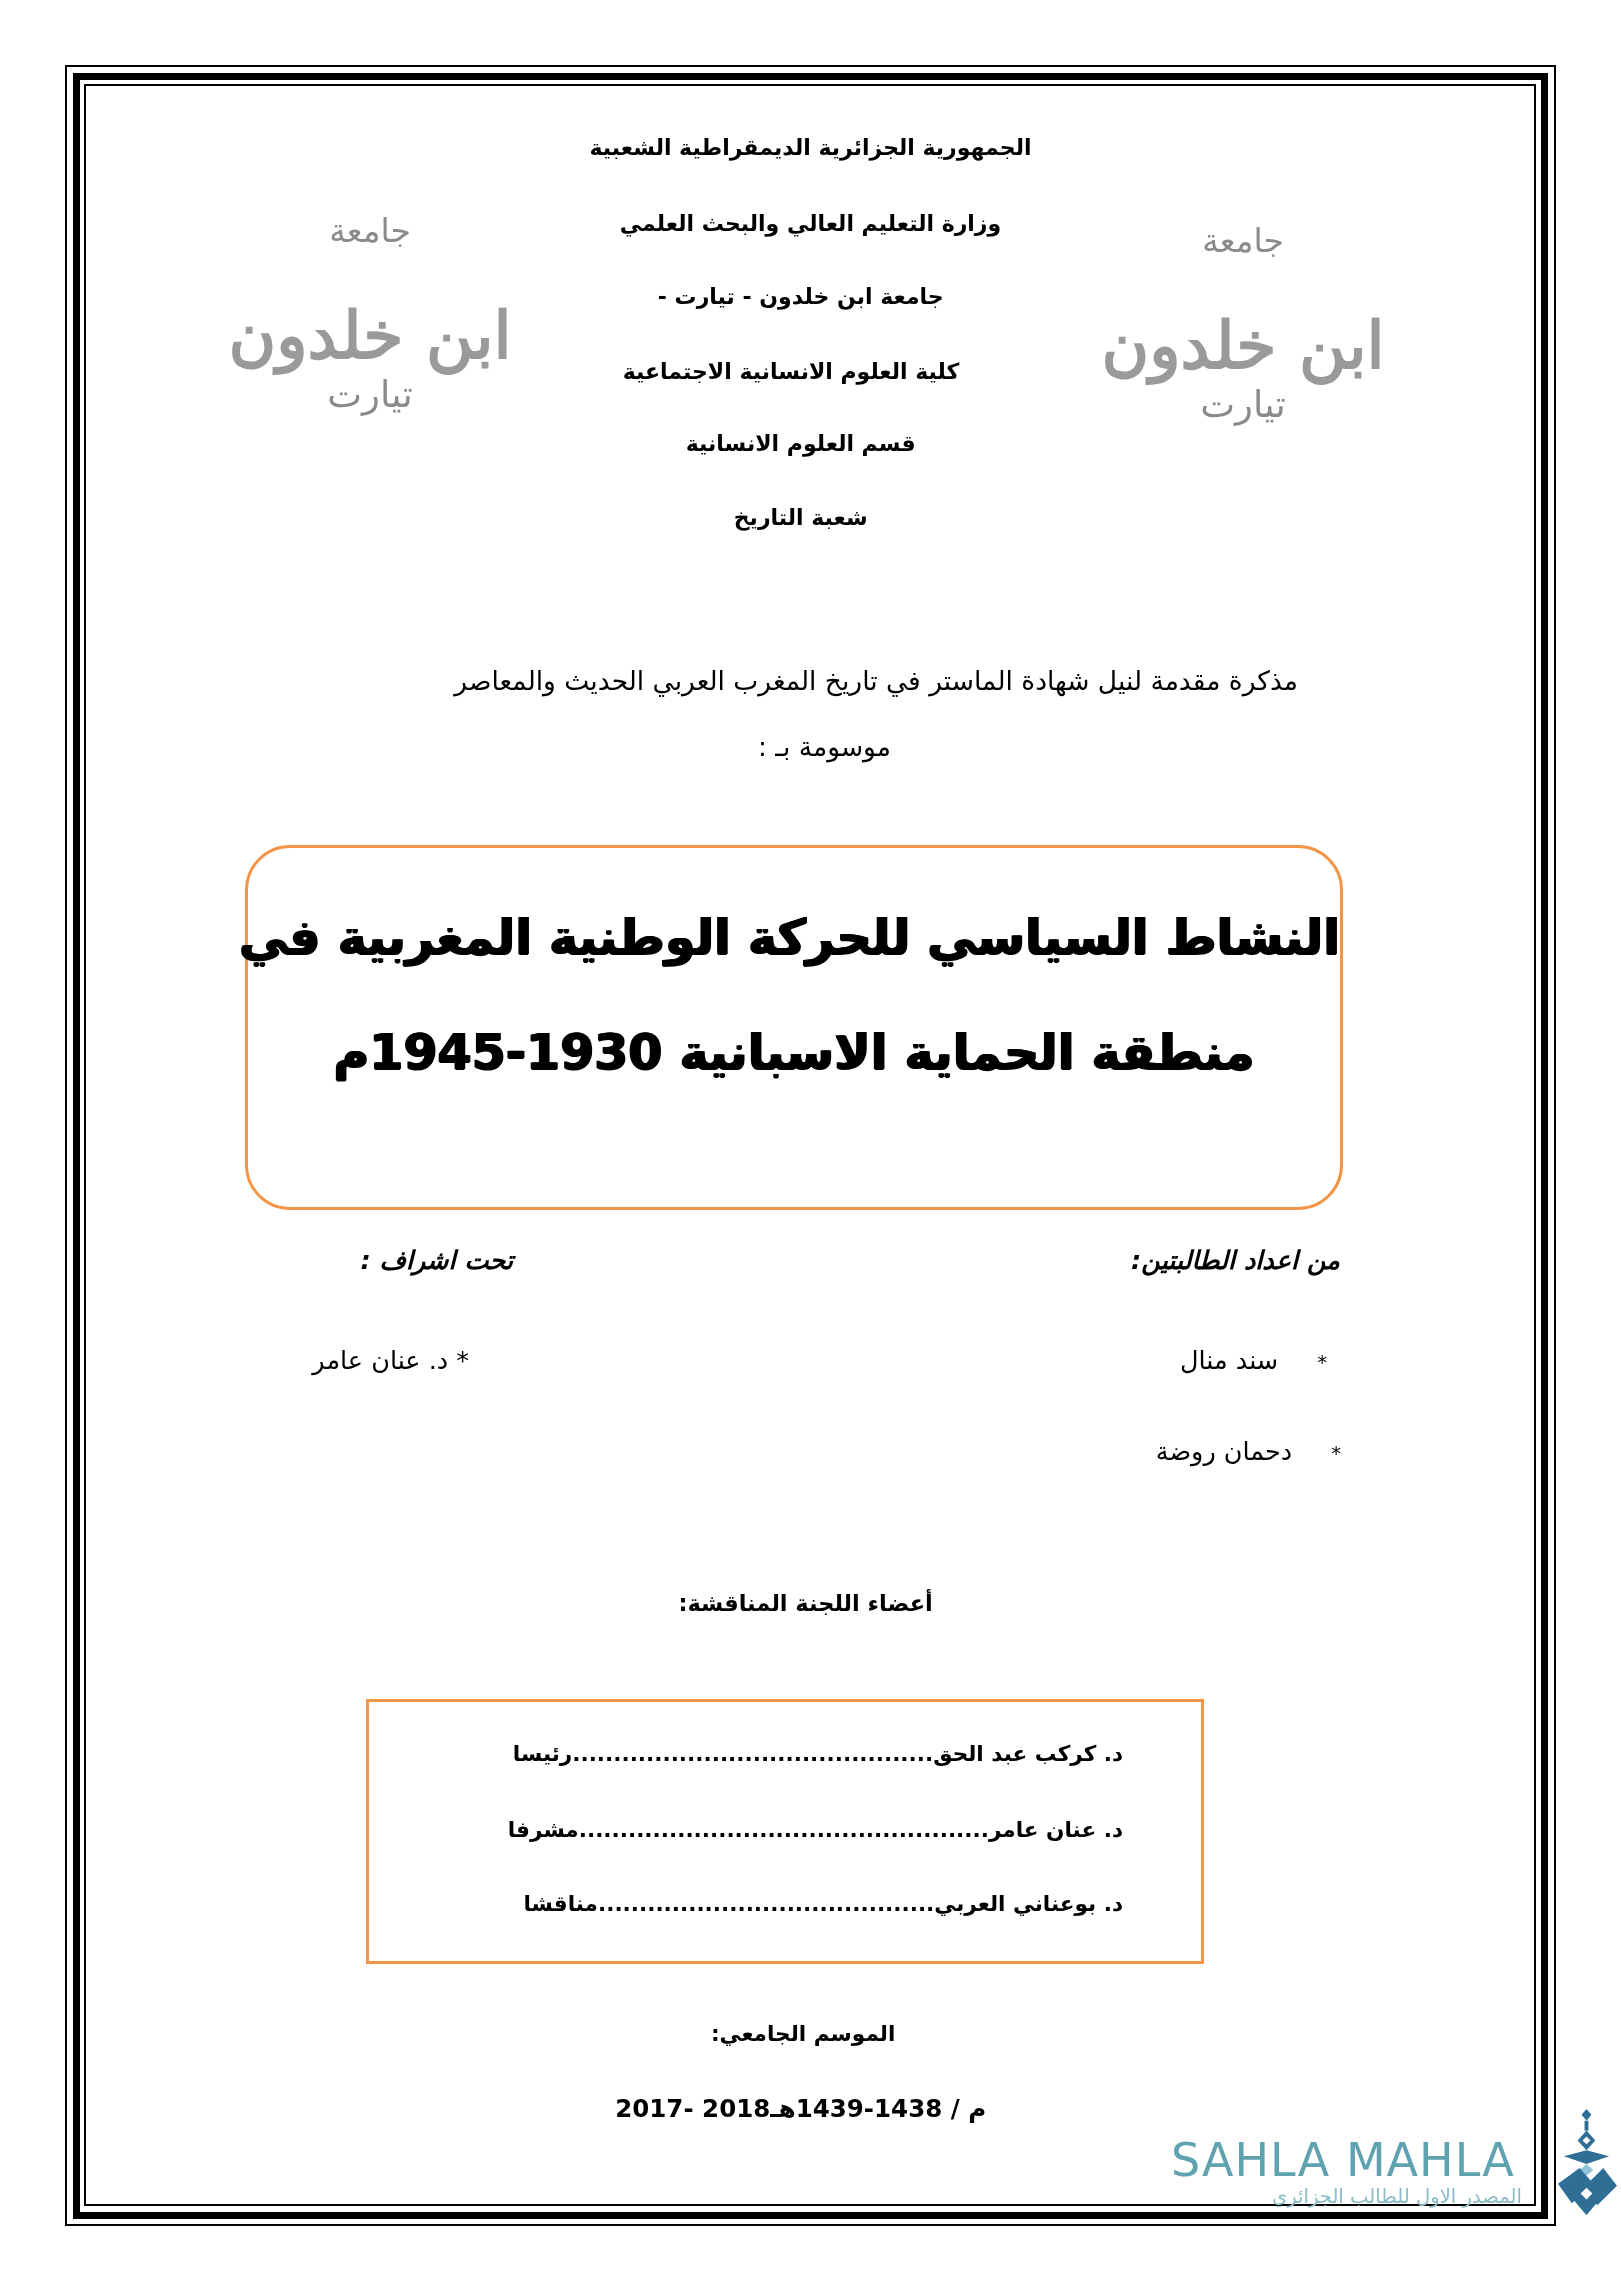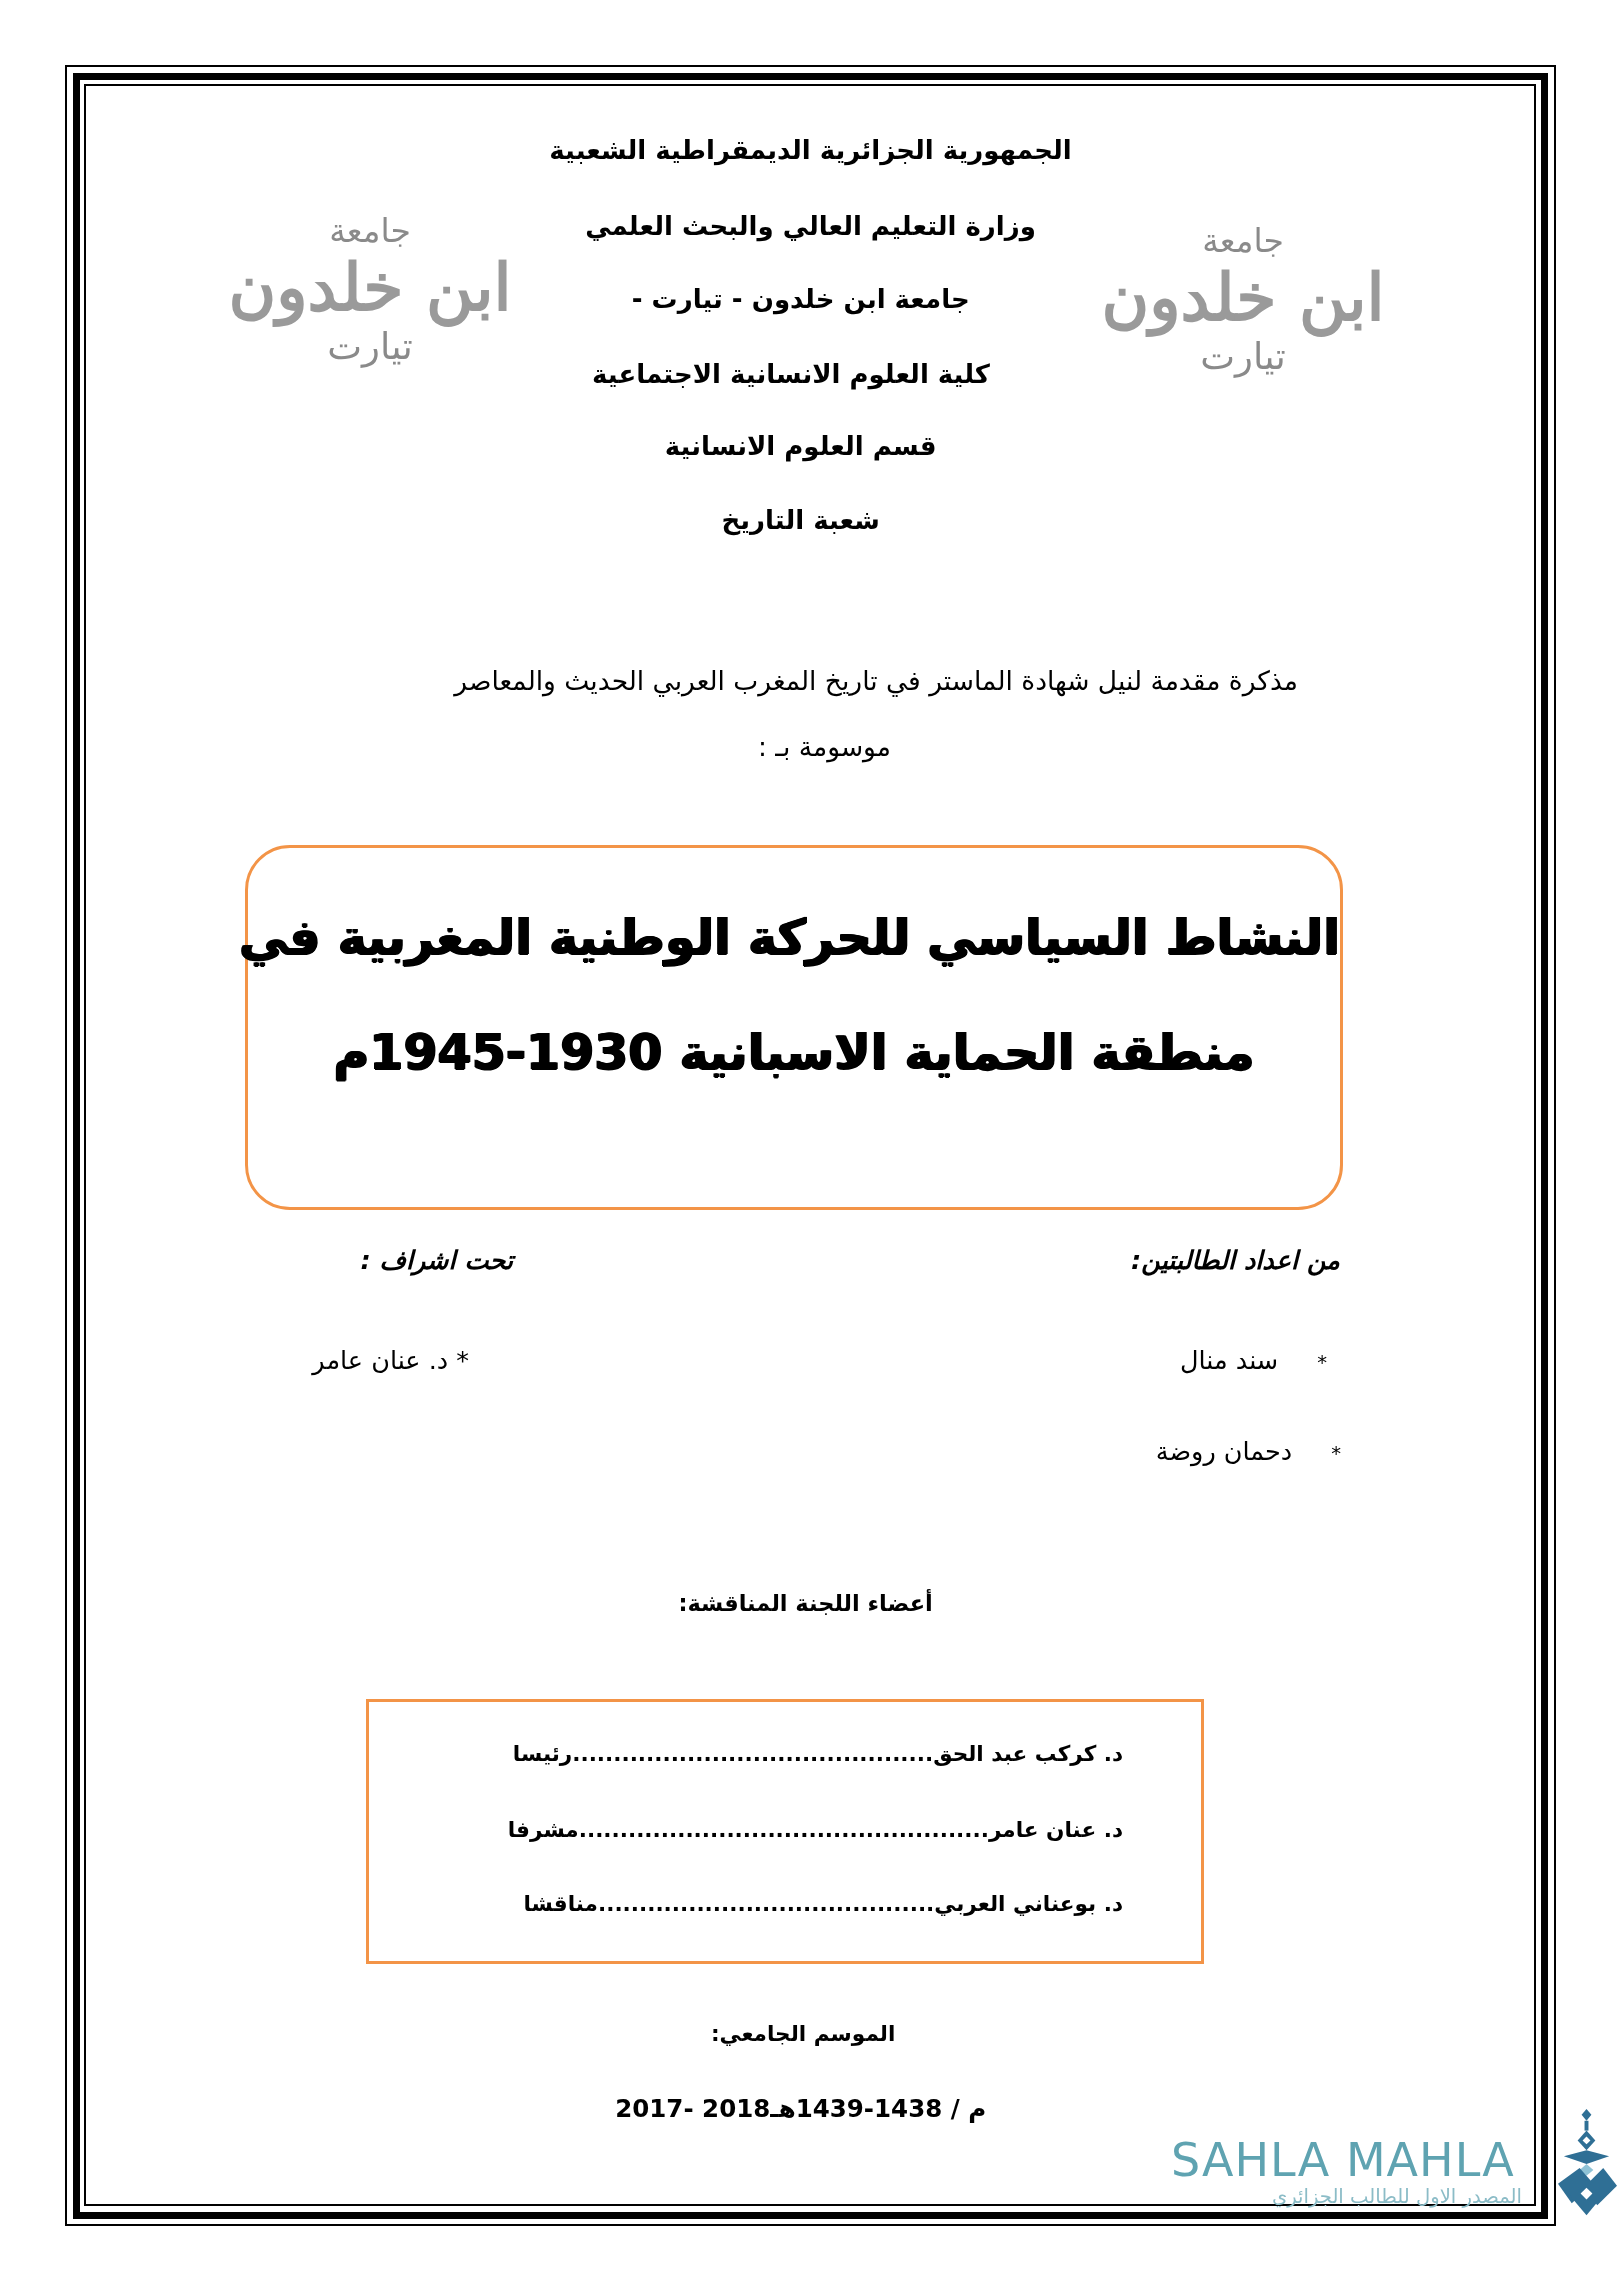--- a/index.html
+++ b/index.html
@@ -46,7 +46,7 @@
       font-weight: bold;
       white-space: nowrap;
     }
-    .header-line { font-size: 26px; }
+    .header-line { font-size: 22px; }
 
     
     .logo {

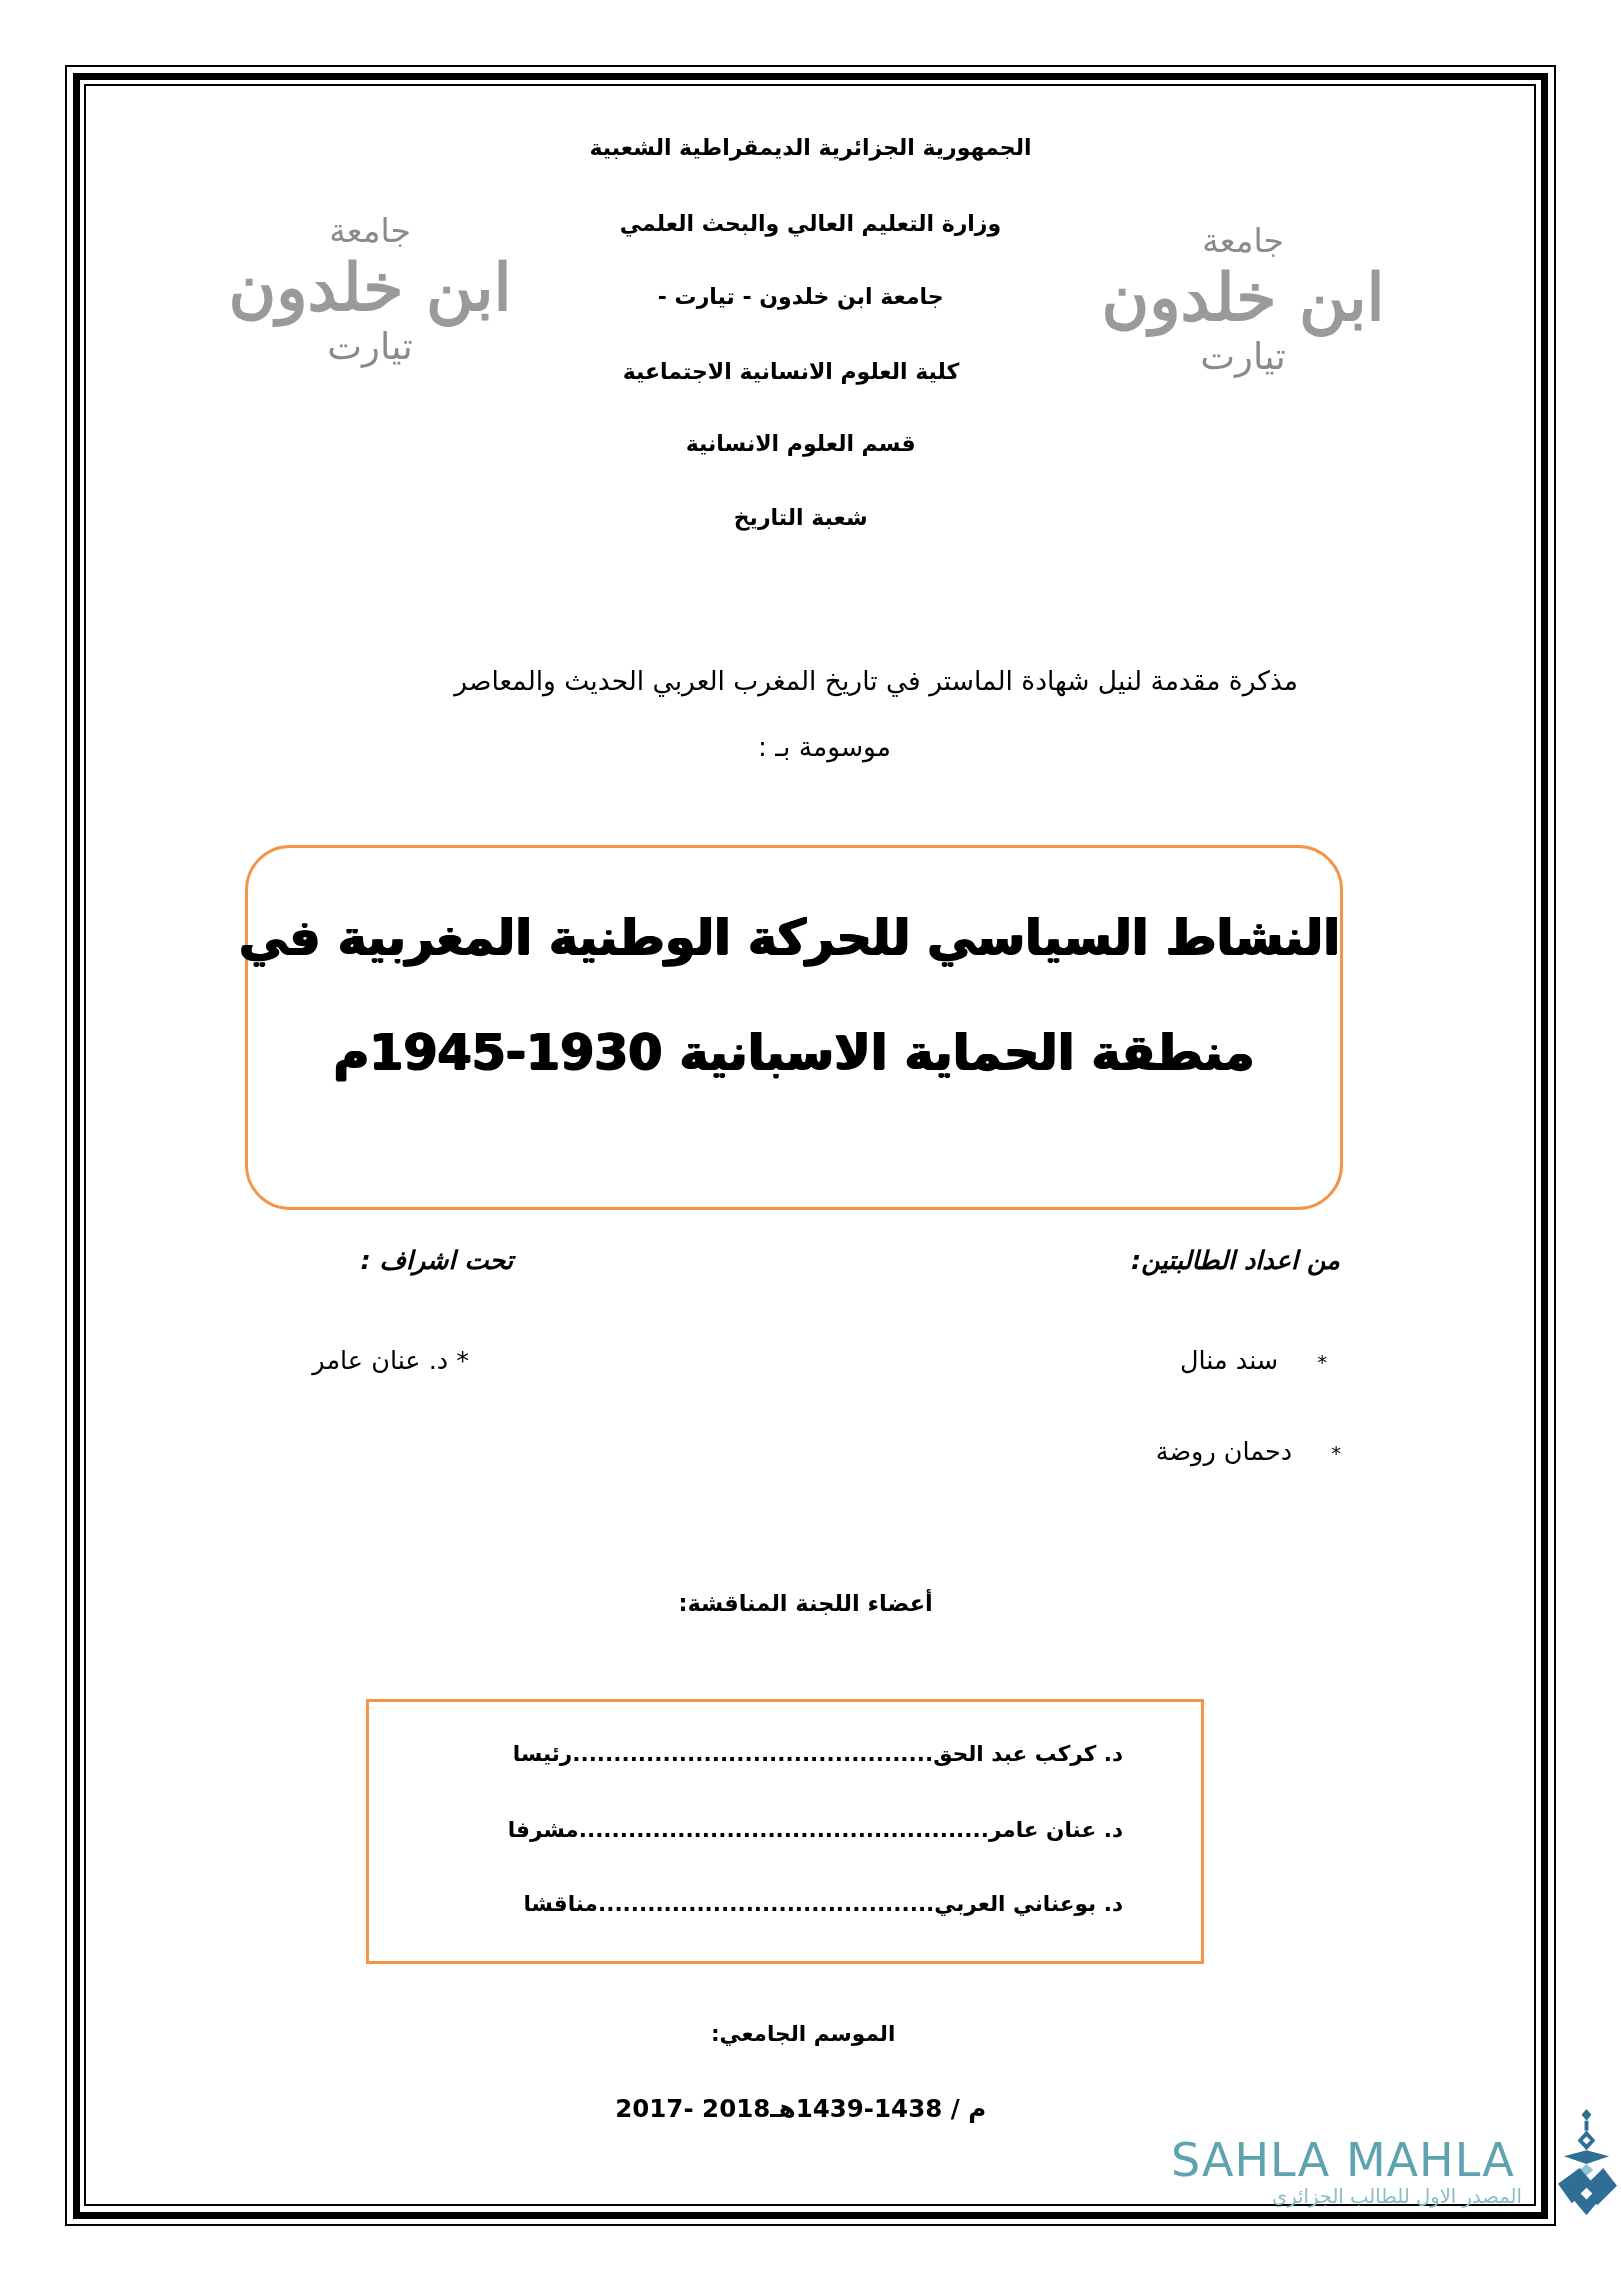--- a/index.html
+++ b/index.html
@@ -58,7 +58,7 @@
       font-family: "DejaVu Serif", "Liberation Serif", serif;
     }
     .logo .l1 { font-size: 33px; display: block; margin-top: 9.8px; }
-    .logo .l2 { font-size: 65px; display: block; line-height: 1.15; font-weight: bold; color: #9a9a9a; letter-spacing: -1px;}
+    .logo .l2 { font-size: 65px; display: block; line-height: 1.15; font-weight: bold; color: #9a9a9a; letter-spacing: -1px; margin-top: 48px;}
     .logo .l3 { font-size: 37px; display: block; }
 
     .intro {

